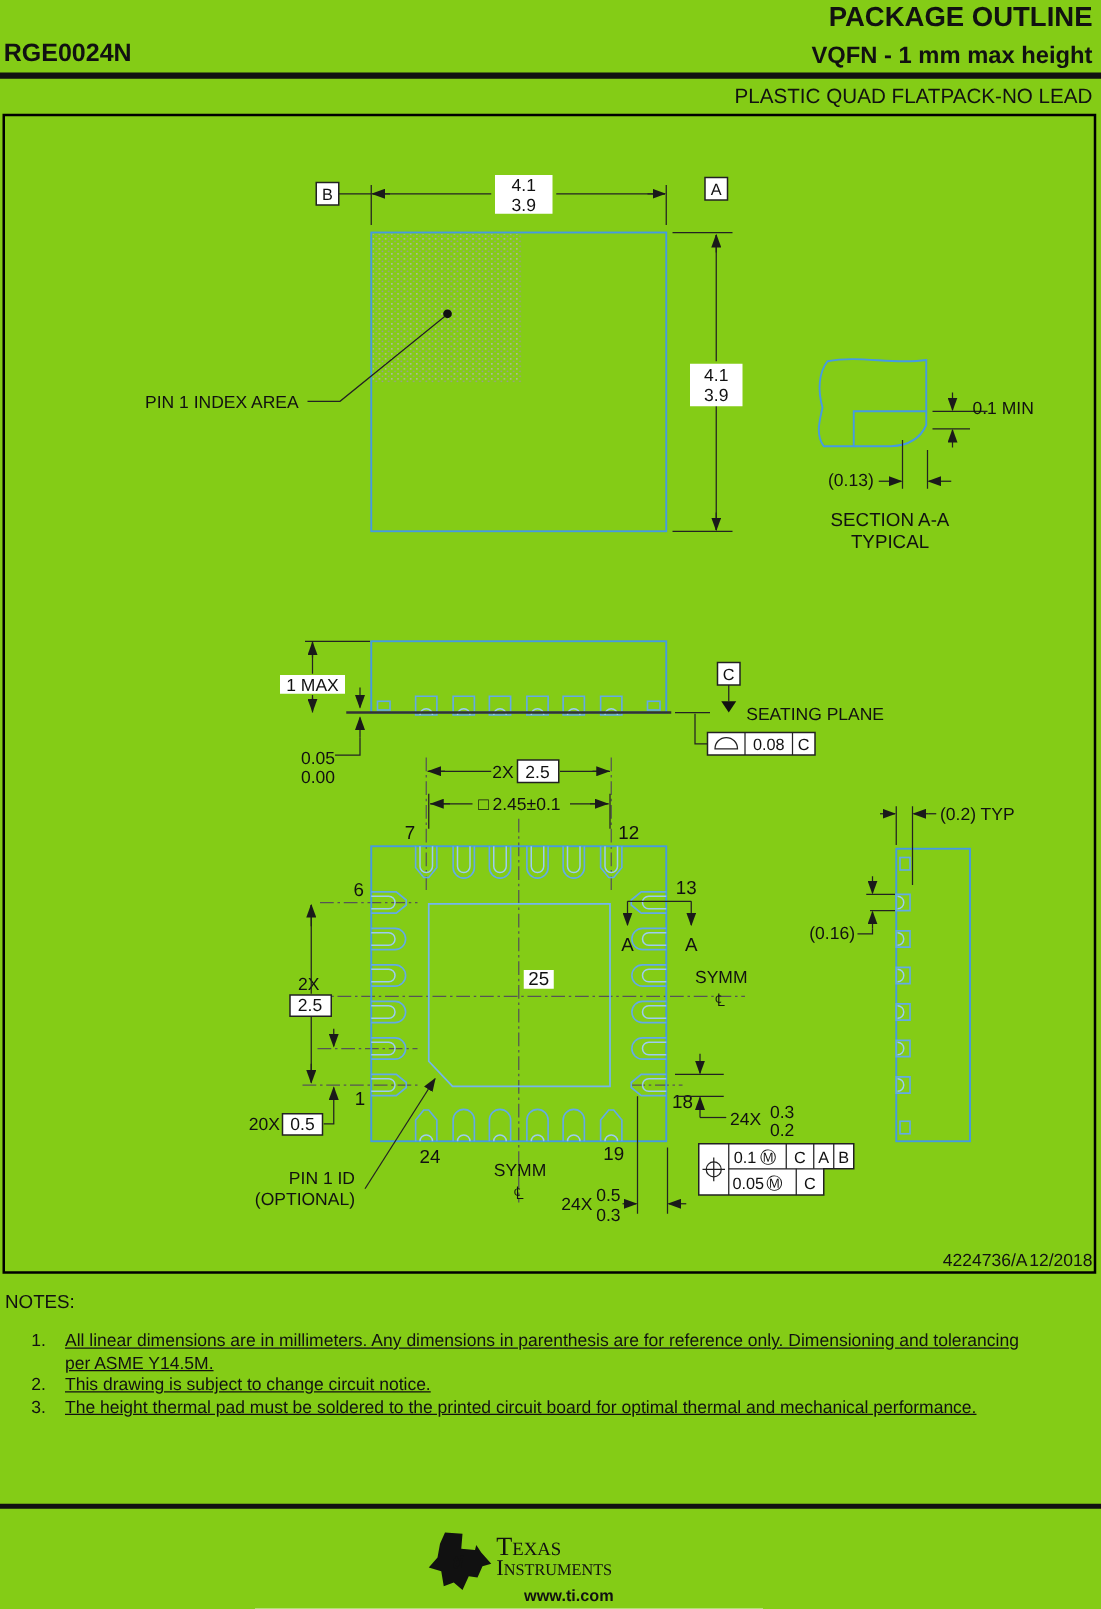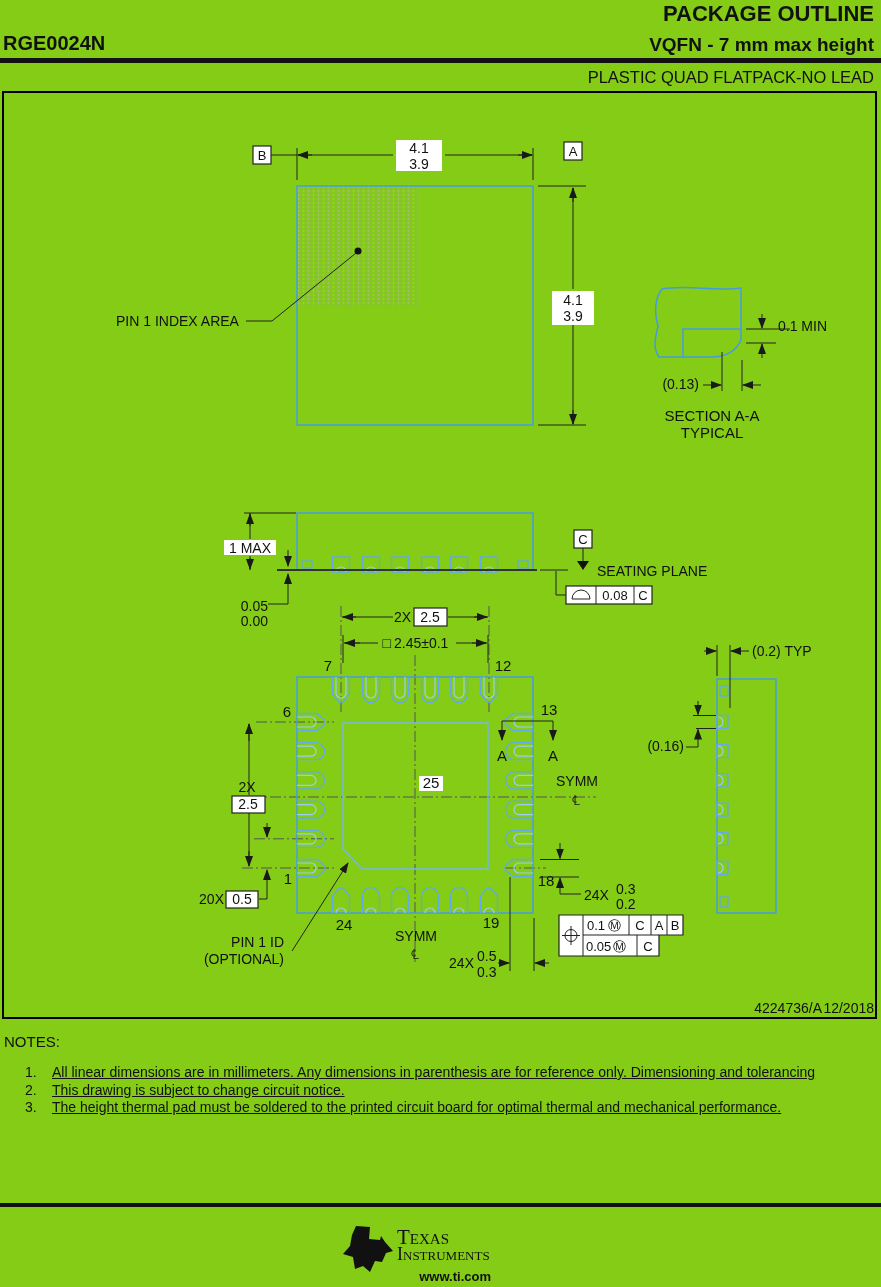--- a/index.html
+++ b/index.html
@@ -44,7 +44,7 @@
 
   <div class="abs doc-title">PACKAGE OUTLINE</div>
   <div class="abs part-number">RGE0024N</div>
-  <div class="abs variant">VQFN - 7 mm max height</div>
+  <div class="abs variant">VQFN - 1 mm max height</div>
   <div class="abs rule-top"></div>
   <div class="abs family">PLASTIC QUAD FLATPACK-NO LEAD</div>
 

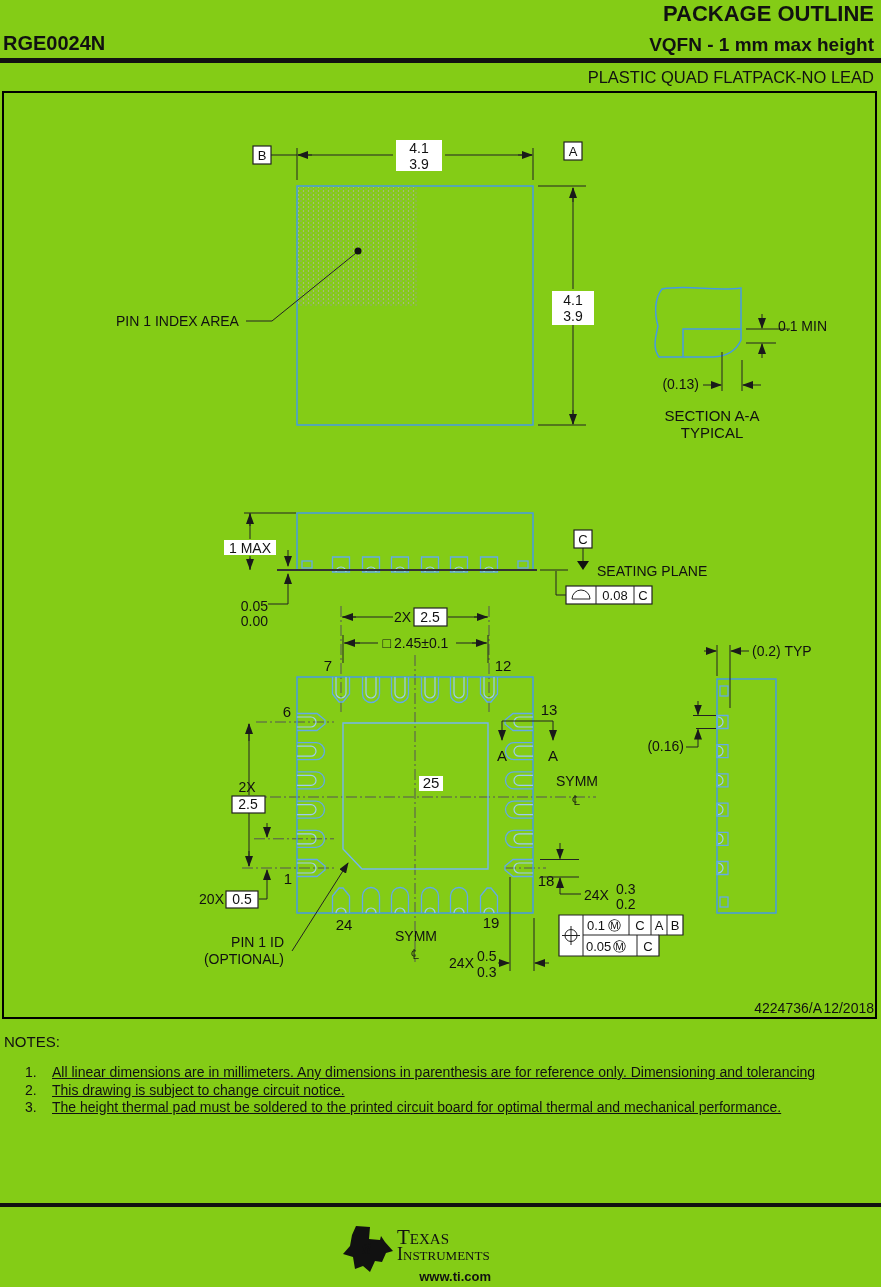--- a/index.html
+++ b/index.html
@@ -373,6 +373,7 @@
       <div class="note-num">1.</div>
       <div class="note-lines">
         <div>All linear dimensions are in millimeters. Any dimensions in parenthesis are for reference only. Dimensioning and tolerancing</div>
+        <div>per ASME Y14.5M.</div>
       </div>
     </div>
     <div class="note-row">

